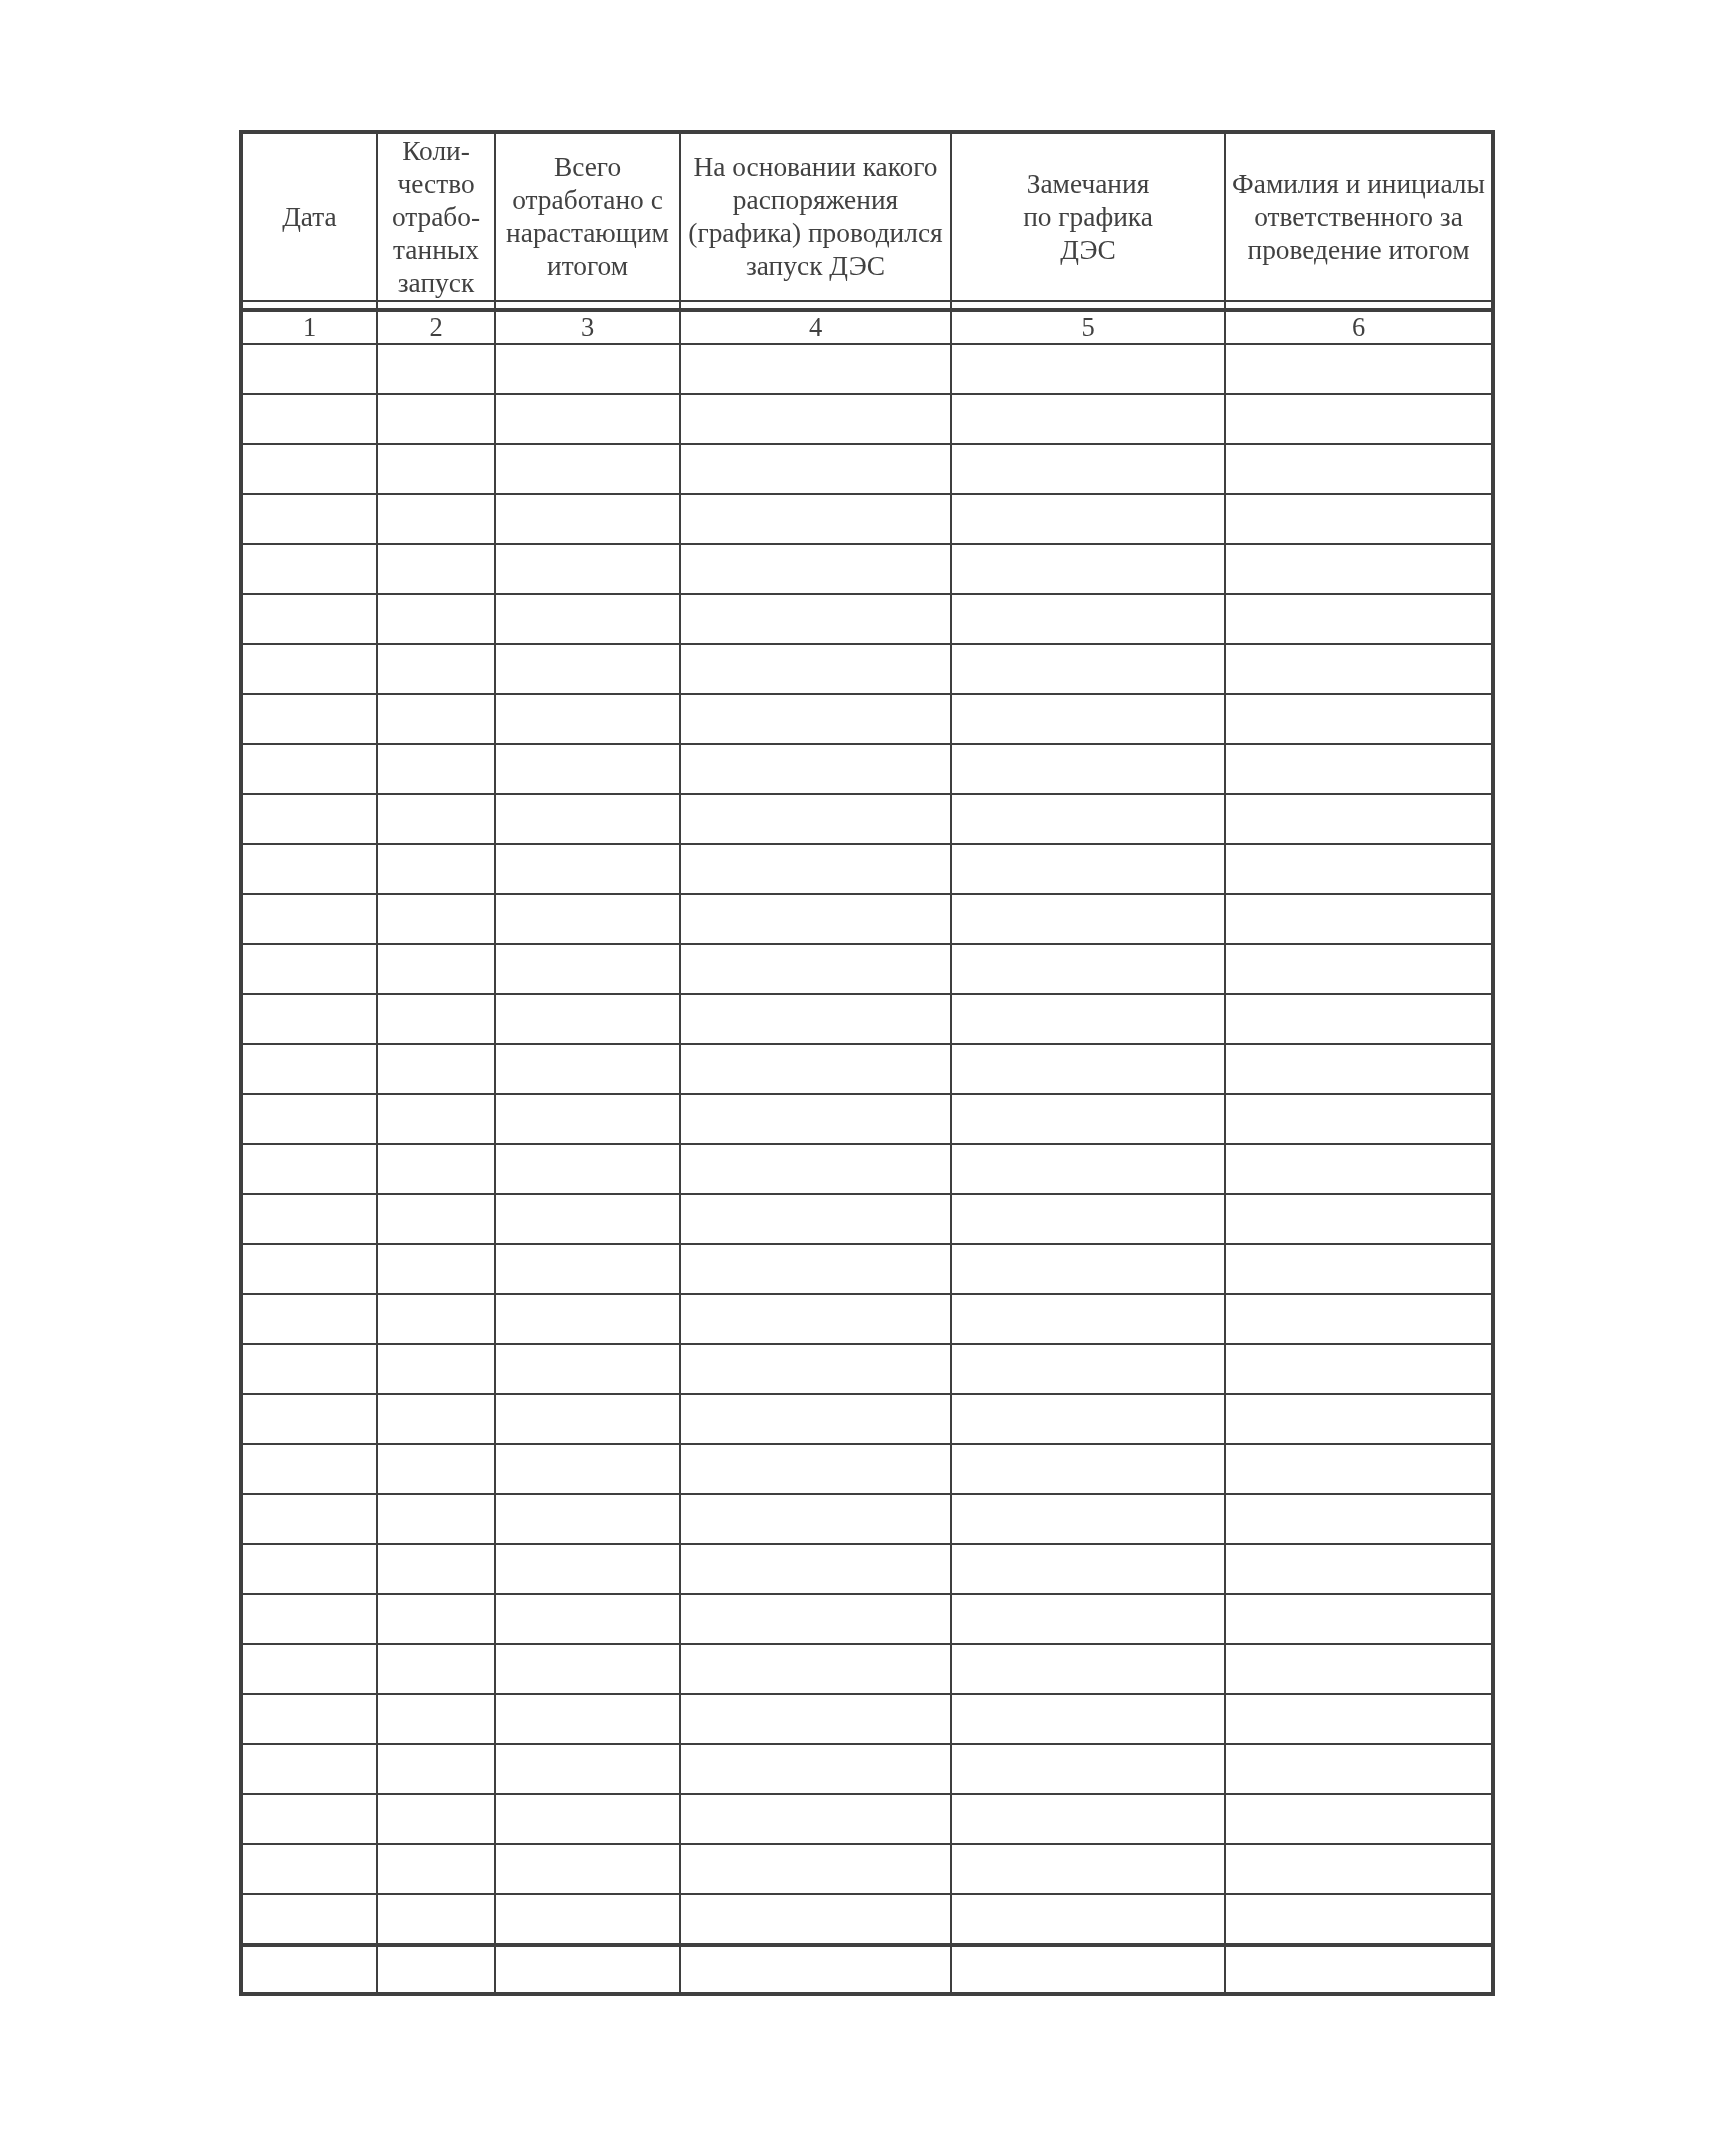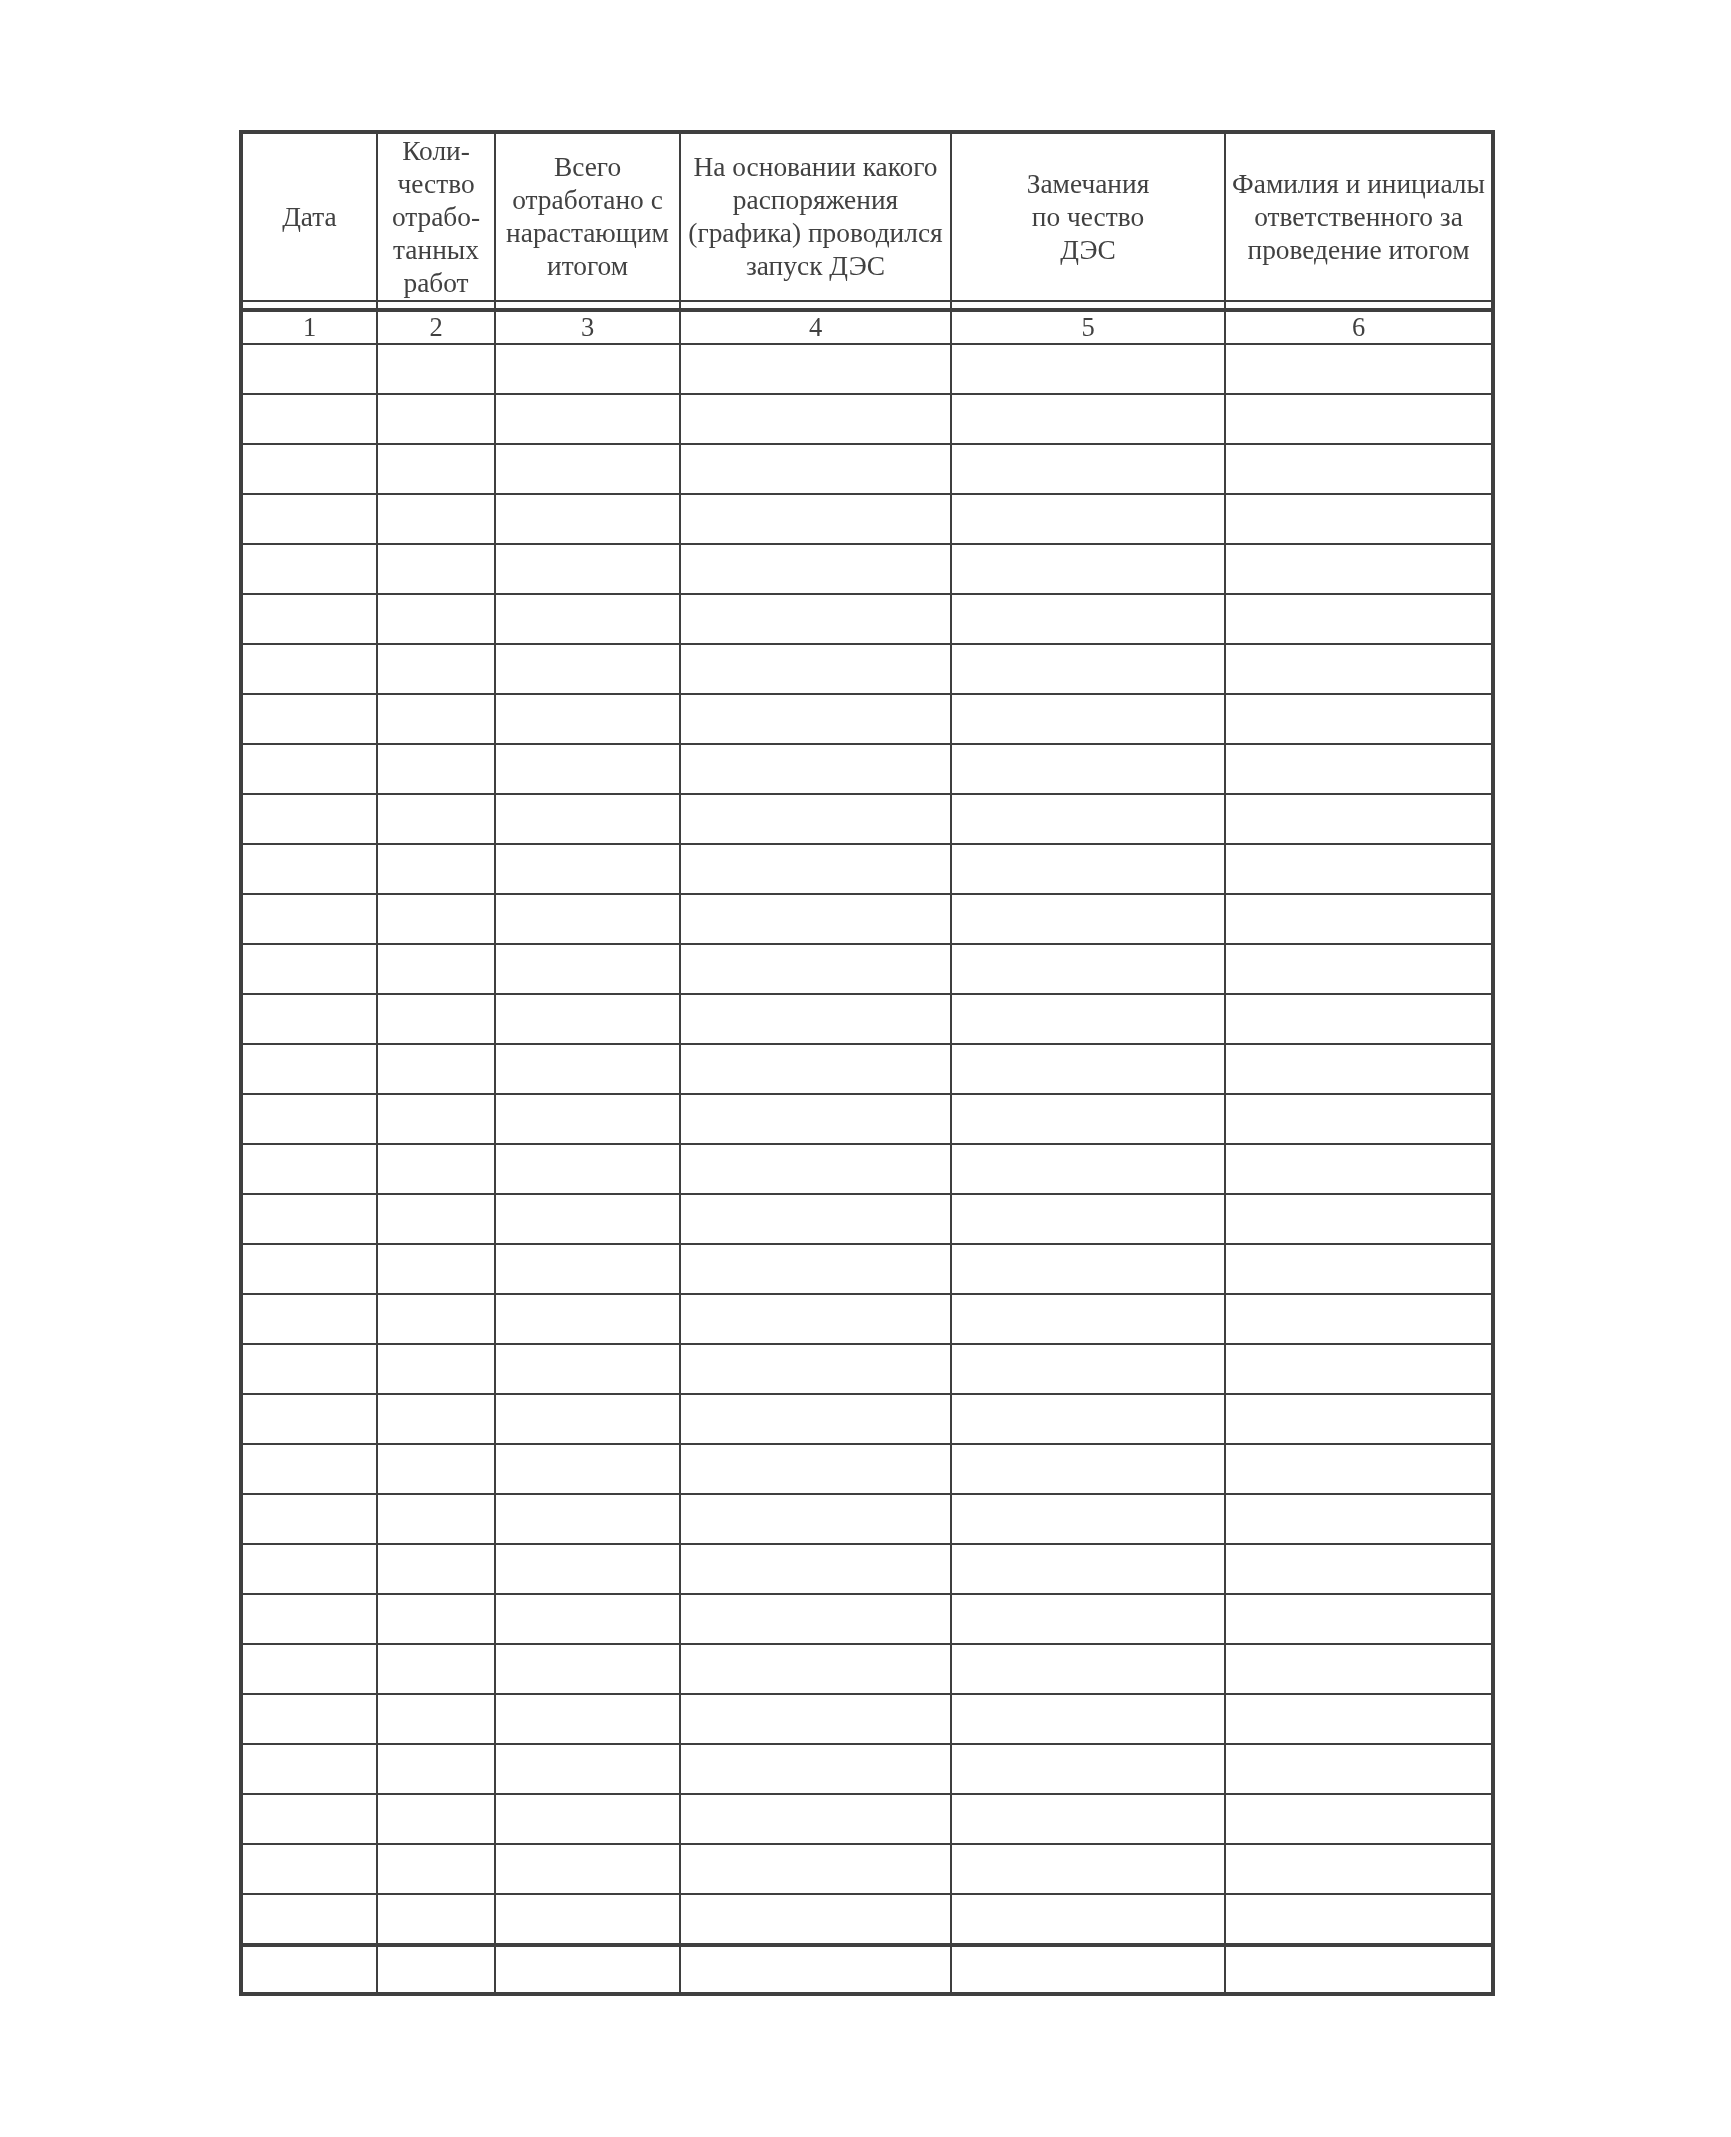--- a/index.html
+++ b/index.html
@@ -87,7 +87,7 @@
 чество
 отрабо-
 танных
-работ</th>
+запуск</th>
         <th>Всего
 отработано с
 нарастающим

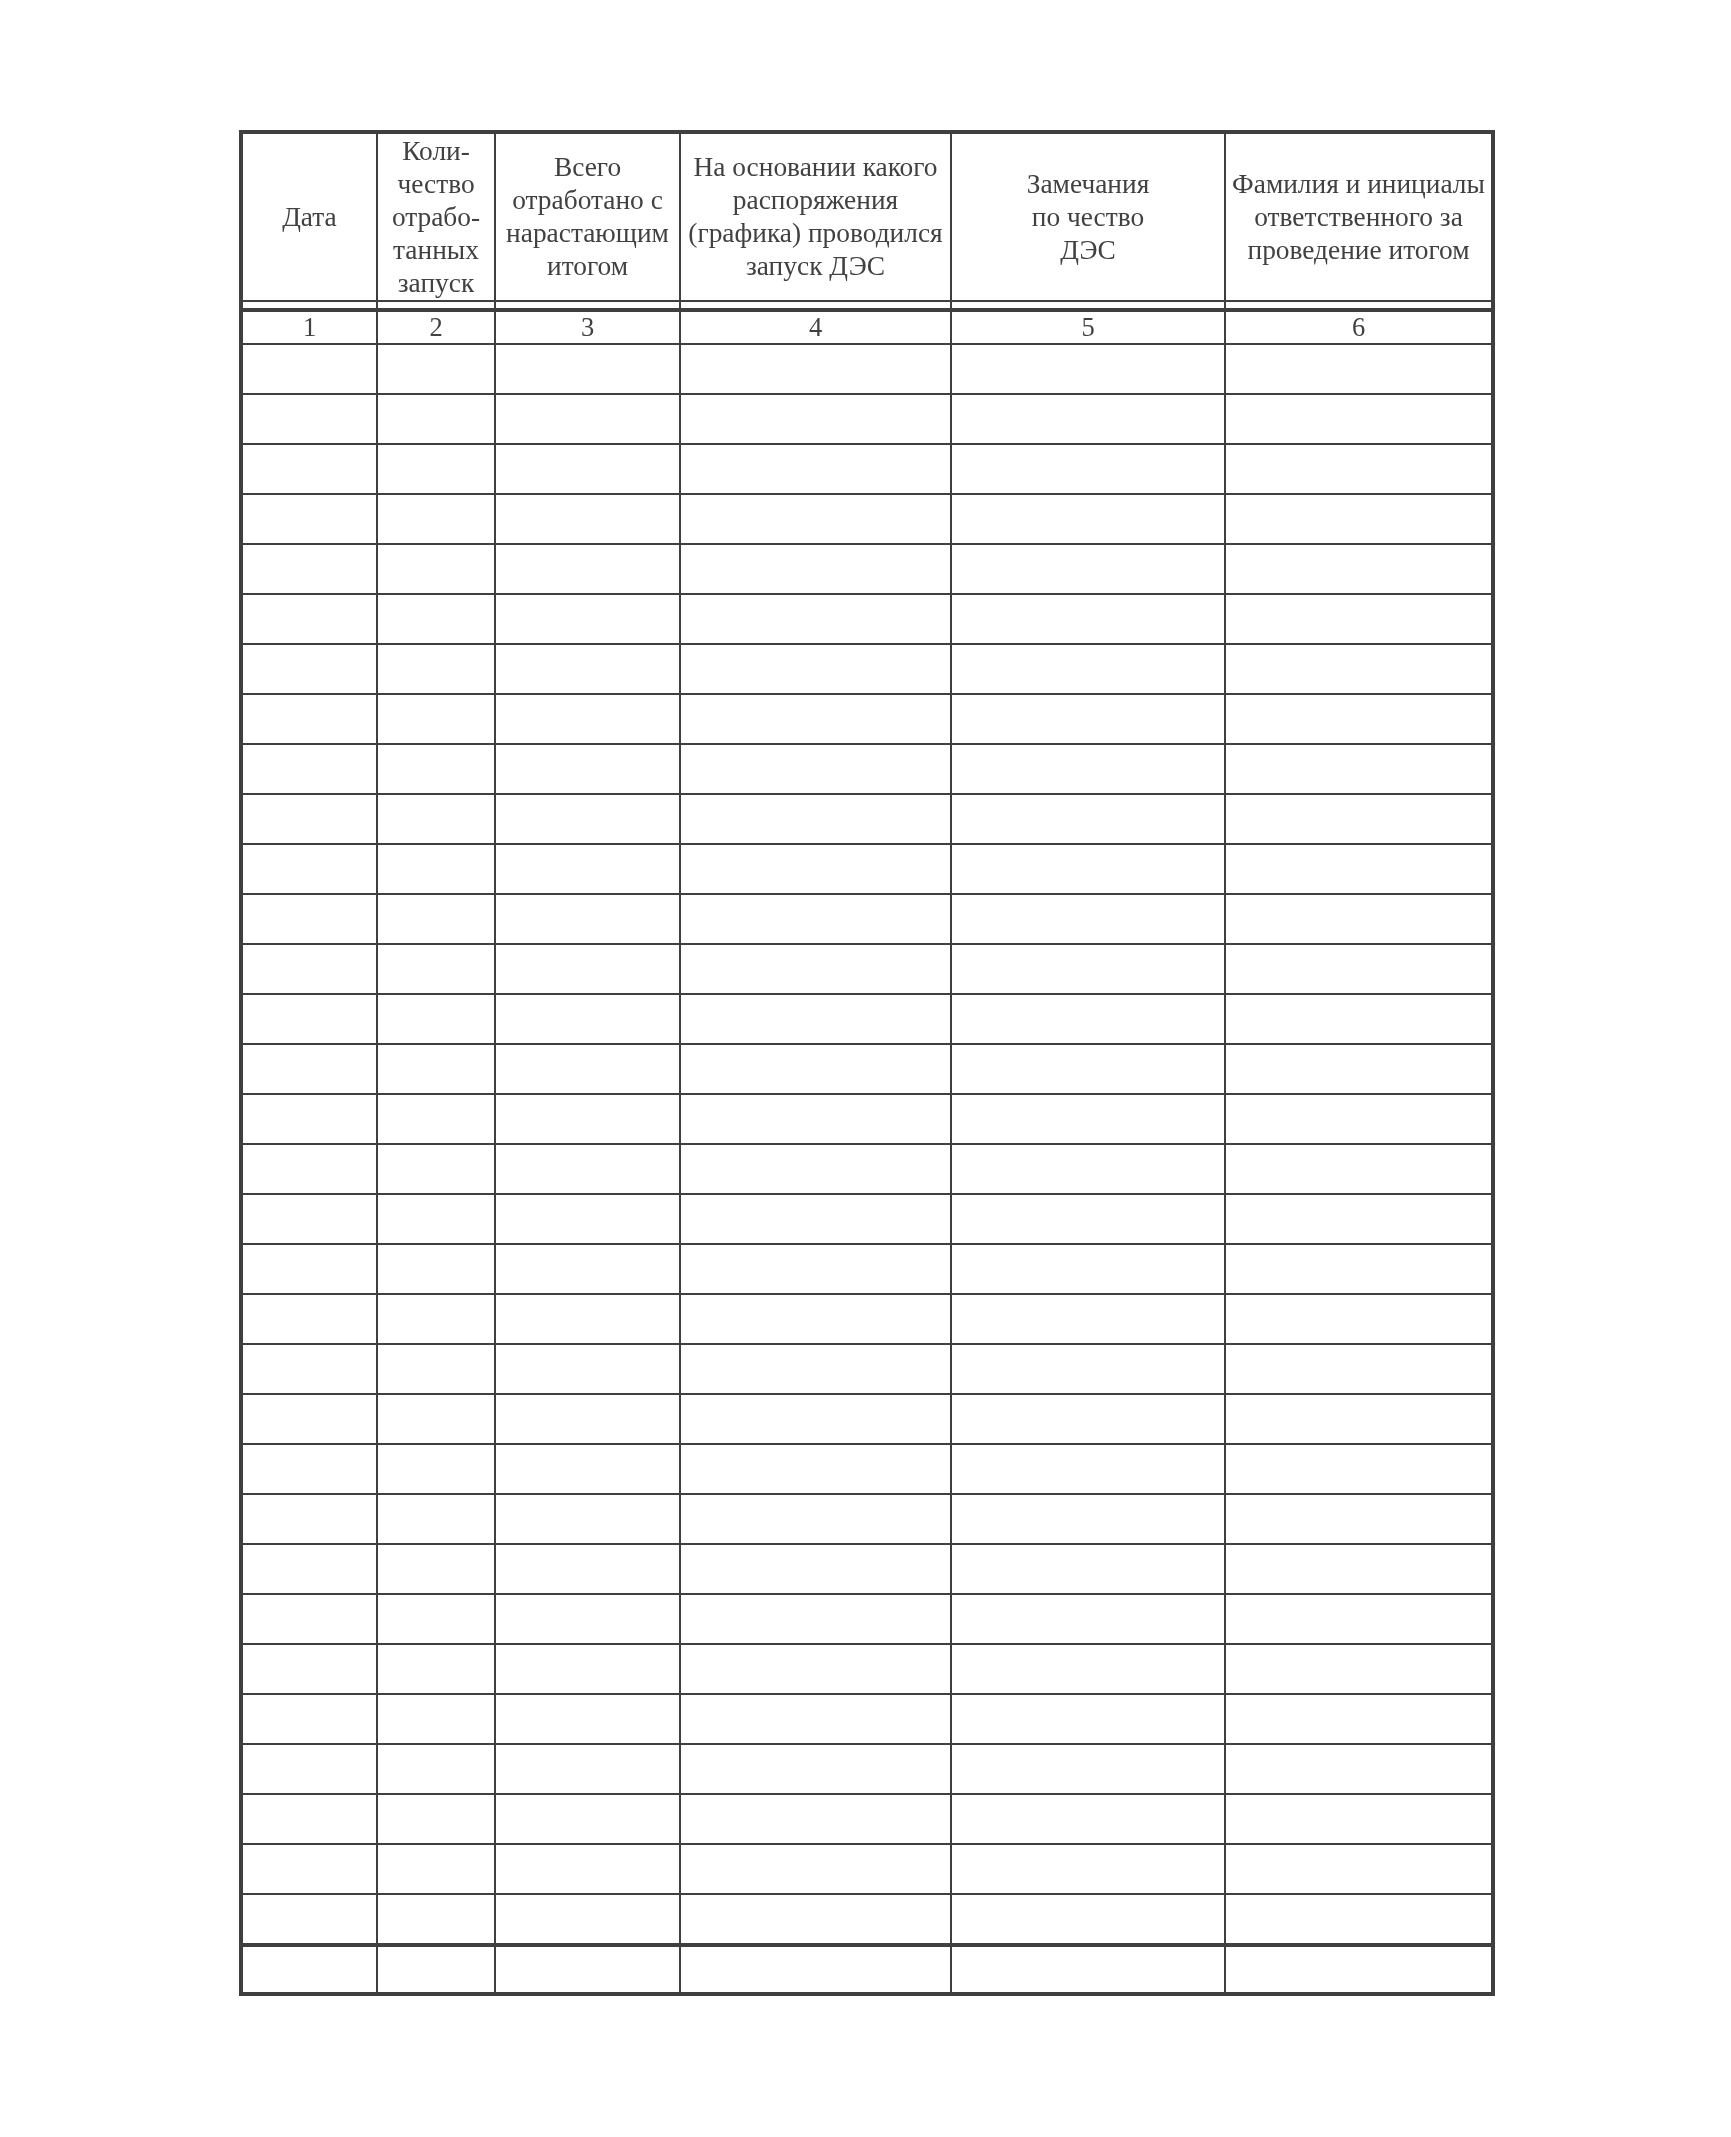--- a/index.html
+++ b/index.html
@@ -97,7 +97,7 @@
 (графика) проводился
 запуск ДЭС</th>
         <th>Замечания
-по чество
+по графика
 ДЭС</th>
         <th>Фамилия и инициалы
 ответственного за

